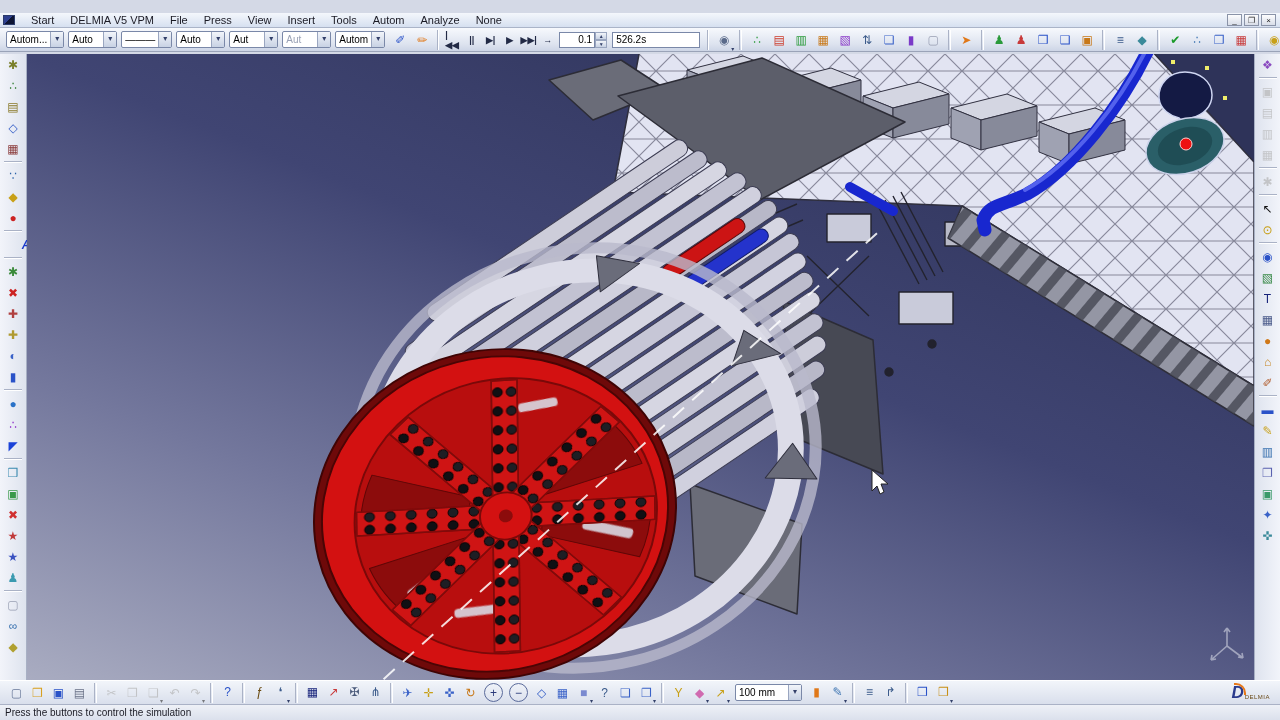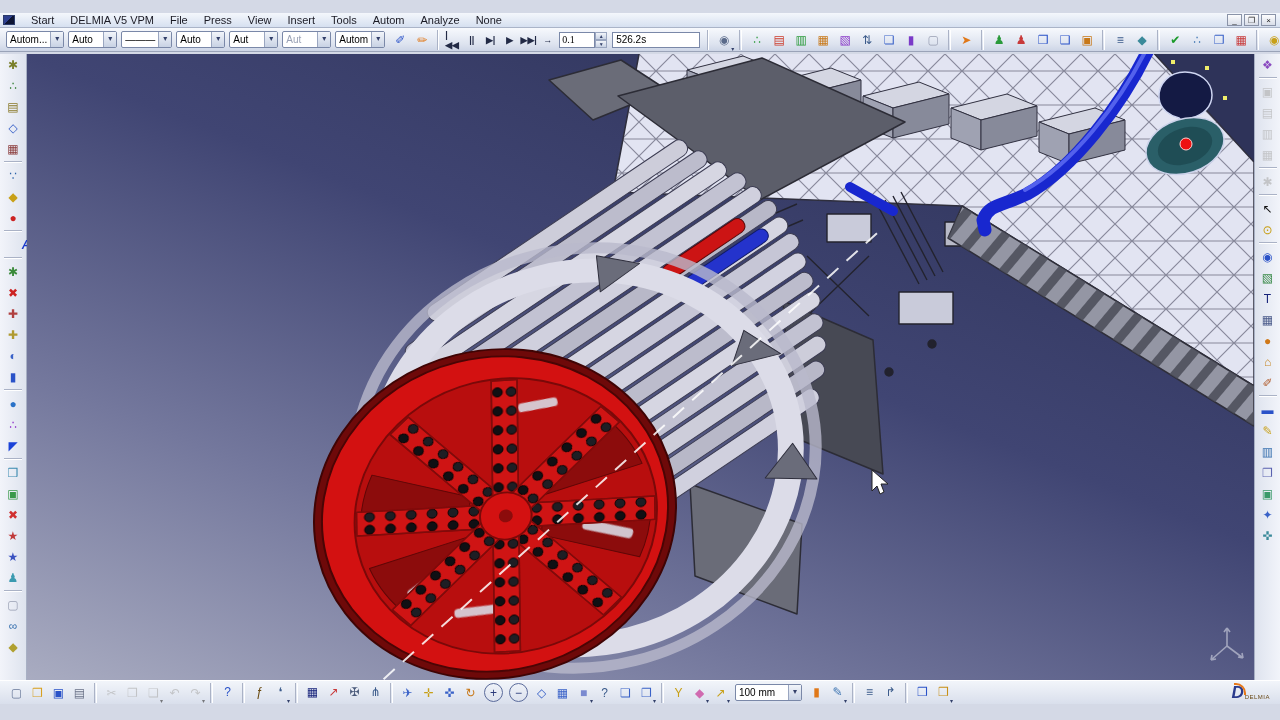--- a/index.html
+++ b/index.html
@@ -54,7 +54,7 @@
     font-size:10px; color:#2a3a7a; margin:0 3px; }
   .spin-wrap { display:inline-flex; align-items:center; margin:0 2px; }
   .spin-wrap input { width:36px; height:16px; font-size:10px; border:1px solid #7a88a8; padding:0 2px;
-    font-family:Liberation Serif, serif; }
+    font-family:Liberation Sans, sans-serif;text-align:right; }
   .spin-btns { display:flex; flex-direction:column; }
   .spin-btns span { width:12px; height:8px; font-size:5px; line-height:7px; text-align:center;
     background:linear-gradient(#f2f5fa,#c8d2e4); border:1px solid #9aa6c0; color:#33406a; }

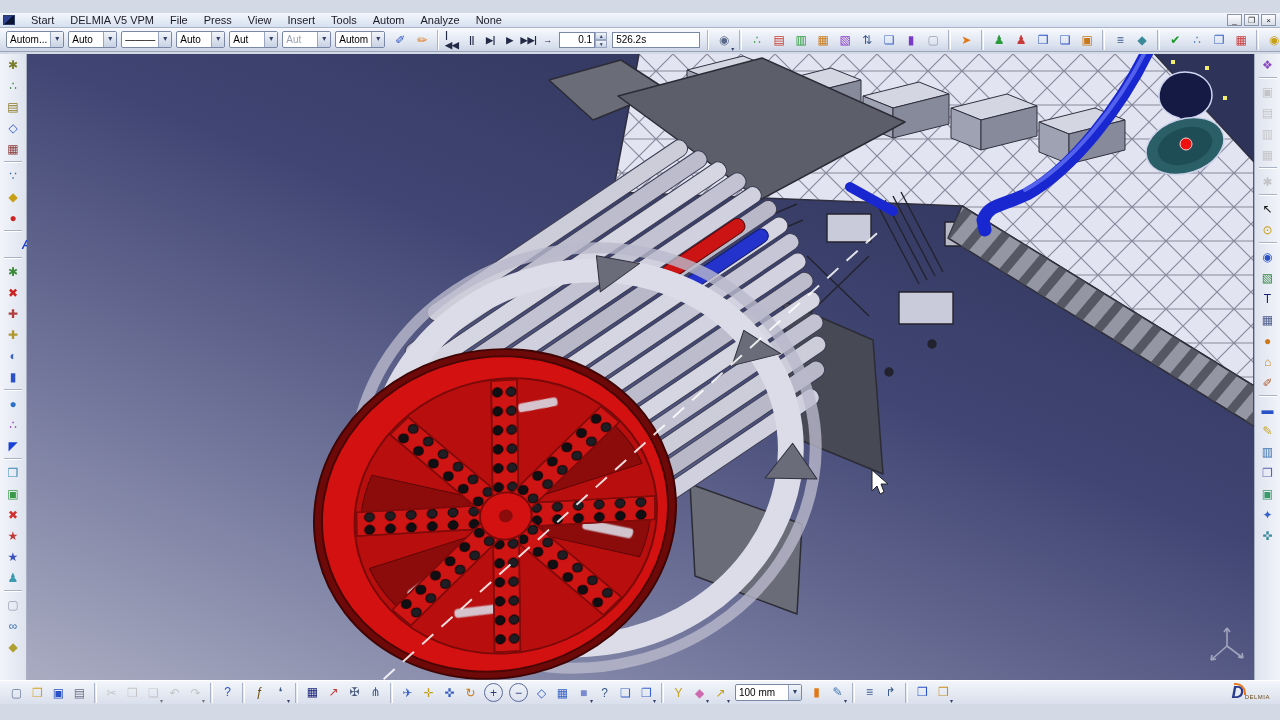--- a/index.html
+++ b/index.html
@@ -530,7 +530,10 @@
   </span>
 </div>
 
-
+<div id="statusbar">
+  <span>Press the buttons to control the simulation</span>
 </div>
 
+</div>
+
 </body></html>

